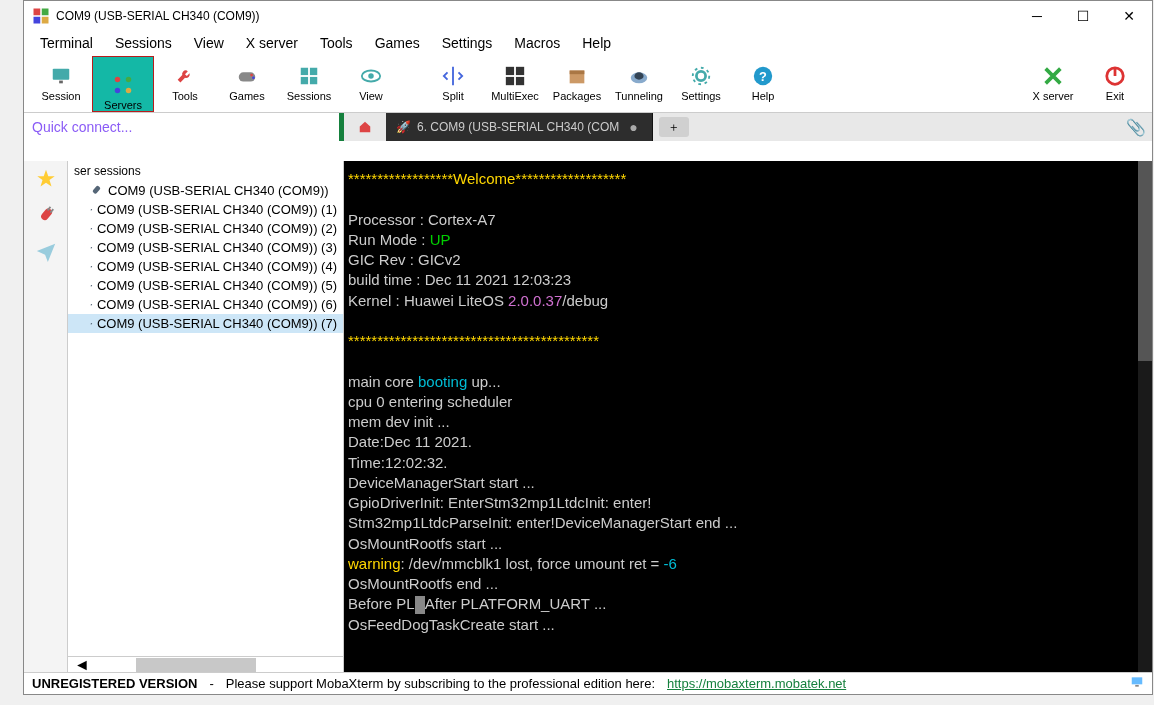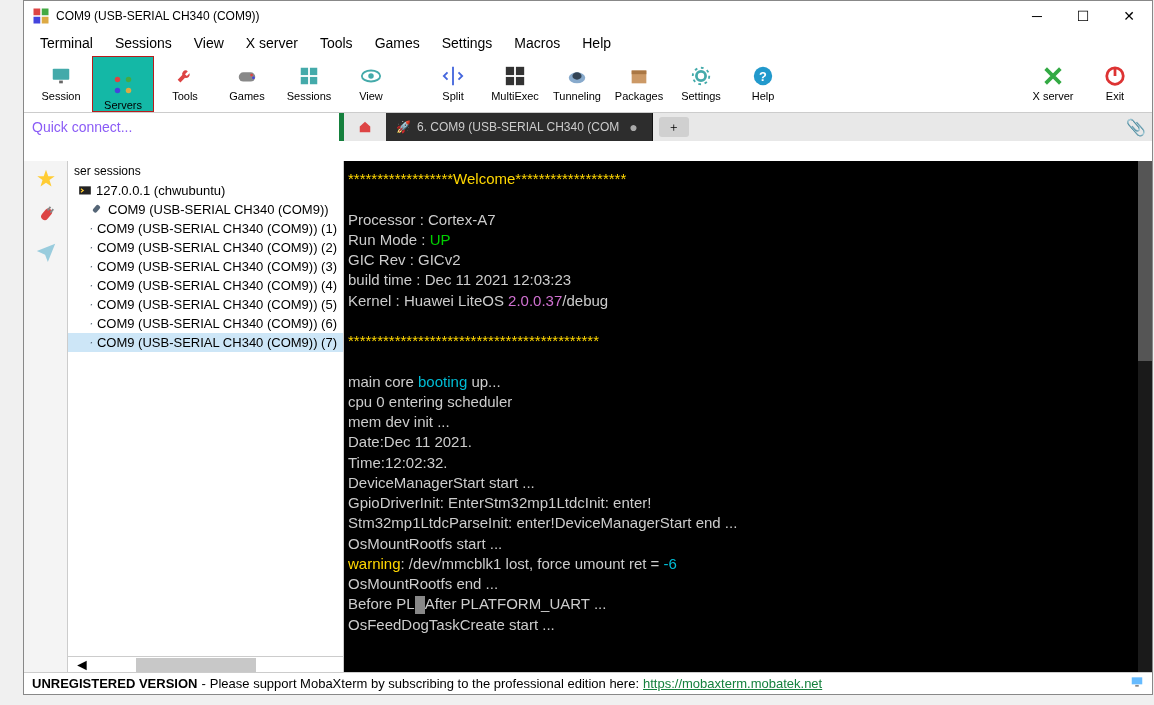--- a/index.html
+++ b/index.html
@@ -146,17 +146,17 @@
       </div>
     <div class="toolbtn">
         <span class="toolbtn-icon"><svg viewBox="0 0 24 24">
+            <rect x="4" y="6" width="16" height="14" fill="#c96"></rect>
+            <rect x="4" y="6" width="16" height="4" fill="#a74"></rect>
+          </svg></span>
+        <span>Packages</span>
+      </div>
+    <div class="toolbtn">
+        <span class="toolbtn-icon"><svg viewBox="0 0 24 24">
             <ellipse cx="12" cy="14" rx="9" ry="6" fill="#8ac"></ellipse>
             <ellipse cx="12" cy="12" rx="5" ry="4" fill="#345"></ellipse>
           </svg></span>
         <span>Tunneling</span>
-      </div>
-    <div class="toolbtn">
-        <span class="toolbtn-icon"><svg viewBox="0 0 24 24">
-            <rect x="4" y="6" width="16" height="14" fill="#c96"></rect>
-            <rect x="4" y="6" width="16" height="4" fill="#a74"></rect>
-          </svg></span>
-        <span>Packages</span>
       </div>
     <div class="toolbtn">
         <span class="toolbtn-icon"><svg viewBox="0 0 24 24">

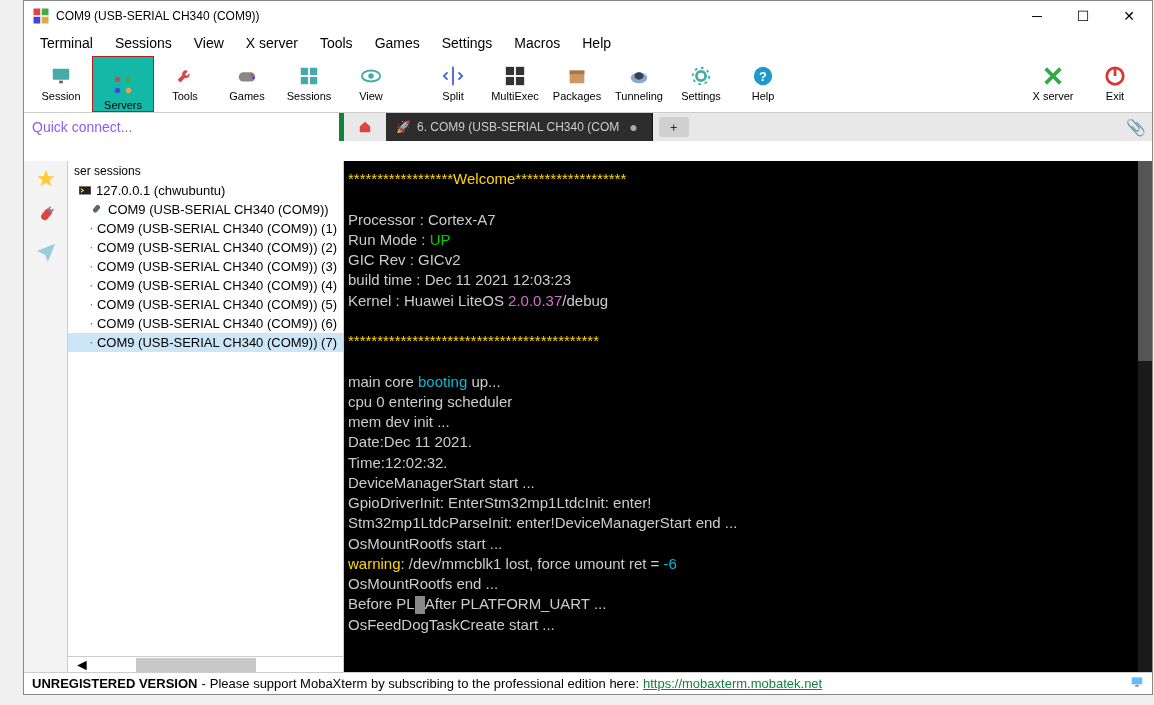--- a/index.html
+++ b/index.html
@@ -234,13 +234,6 @@
       <div class="side-head">
             <span>ser sessions</span>
           </div>
-      <div class="side-item" style="padding-left:10px">
-            <svg class="small-svg" viewBox="0 0 24 24">
-              <rect x="2" y="4" width="20" height="14" fill="#222"></rect>
-              <path d="M5 8l4 3-4 3" stroke="#fc3" stroke-width="2" fill="none"></path>
-            </svg>
-            <span>127.0.0.1 (chwubuntu)</span>
-          </div>
       <div id="sidebar-items">
             <div class="side-item">
               <svg class="small-svg" viewBox="0 0 24 24">

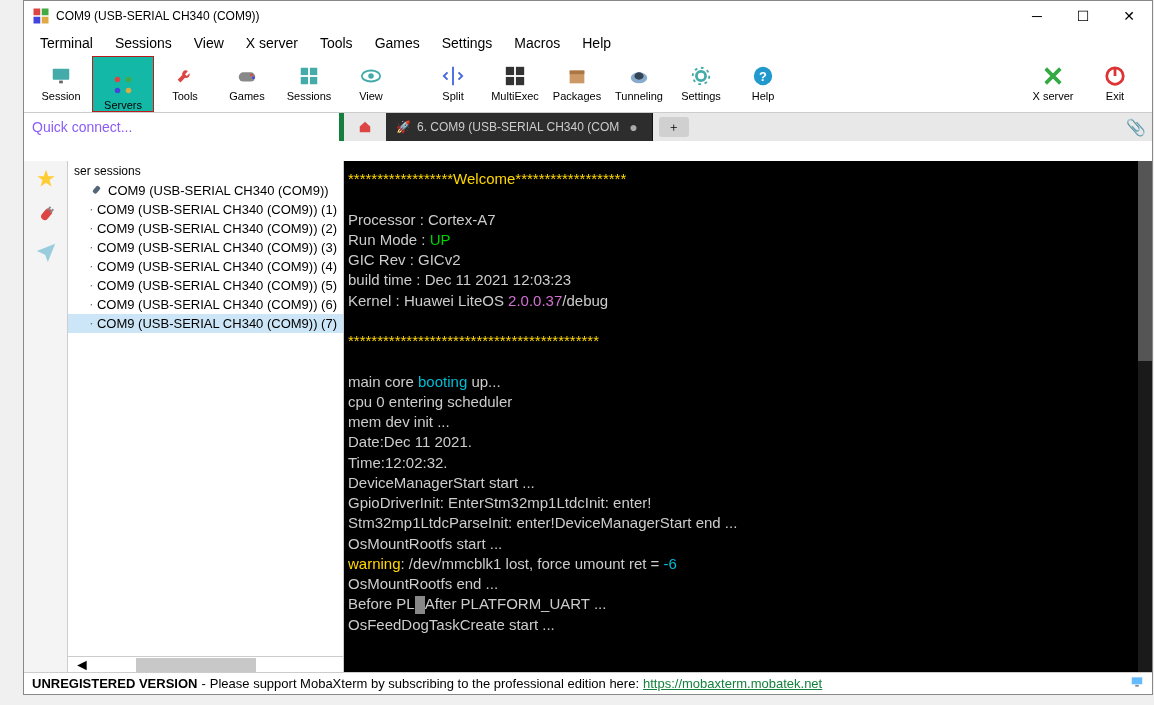--- a/index.html
+++ b/index.html
@@ -43,7 +43,7 @@
 .term-cursor { background:#888; display:inline-block; width:10px; height:18px; vertical-align:middle;}
 .term-scroll { position:absolute; right:0; top:0; width:14px; height:100%; background:#1a1a1a;}
 .term-thumb { position:absolute; right:0; top:0; width:14px; height:200px; background:#555;}
-.statusbar { height: 22px; display: flex; align-items: center; padding: 0 8px; font-size: 13px; border-top:1px solid #ccc; gap:4px;}
+.statusbar { height: 22px; display: flex; align-items: center; padding: 0 8px; font-size: 13px; border-top:1px solid #ccc; gap:12px;}
 .statusbar a { color: #15803d; }
 .statusbar .unreg { font-weight:bold;}
 .small-svg { width:14px; height:14px; }

